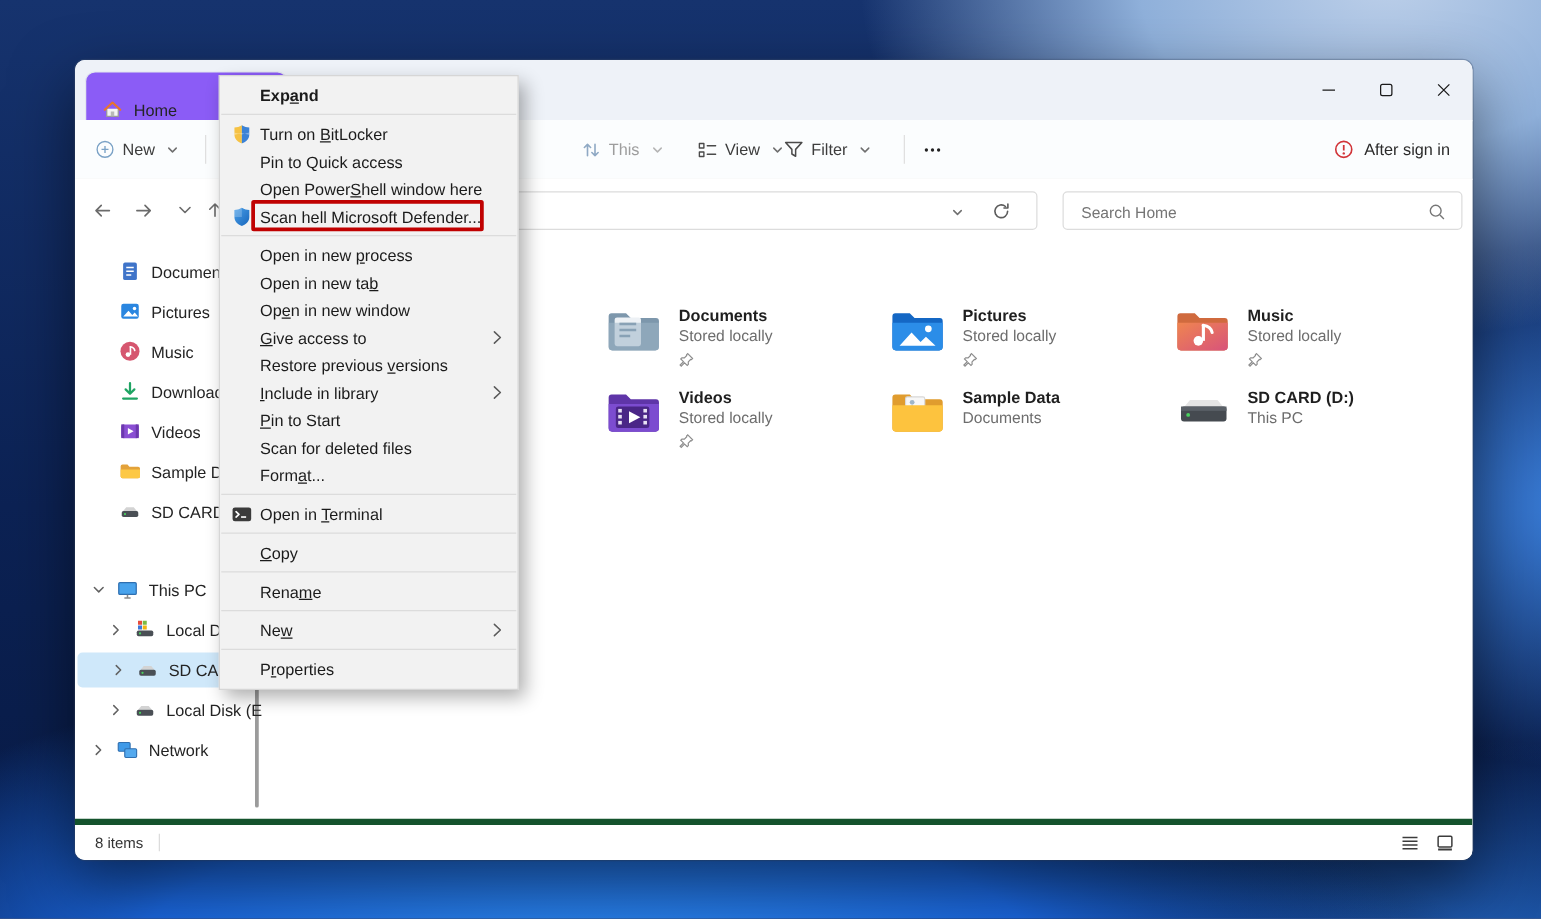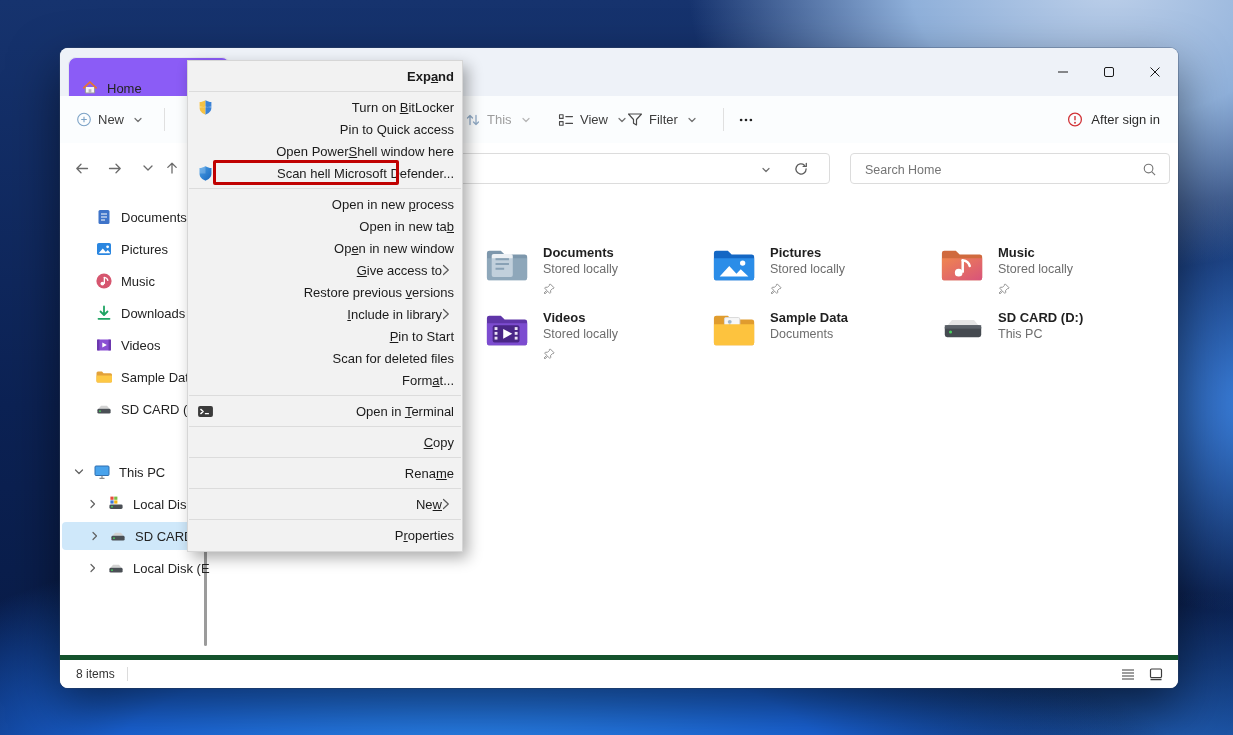--- a/index.html
+++ b/index.html
@@ -61,8 +61,8 @@
   .status-icons{position:absolute;right:14px;top:0;height:28px;display:flex;align-items:center;gap:12px;}
 
   
-  .context-menu{position:absolute;left:187px;top:60px;width:276px;background:#f2f2f2;border:1px solid #d6d6d6;
-    box-shadow:5px 6px 14px rgba(0,0,0,.32);padding:4px 0 5px 0;z-index:50;box-sizing:border-box;text-align:right;}
+  .context-menu{position:absolute;left:175px;top:60px;width:240px;background:#f2f2f2;border:1px solid #d6d6d6;
+    box-shadow:5px 6px 14px rgba(0,0,0,.32);padding:4px 0 5px 0;z-index:50;box-sizing:border-box;}
   .menu-item{position:relative;height:22px;display:flex;align-items:center;padding:0 8px 0 9px;font-size:13px;color:#1b1b1b;}
   .menu-item.bold{font-weight:700;}
   .menu-icon{width:23px;flex:none;display:flex;align-items:center;}

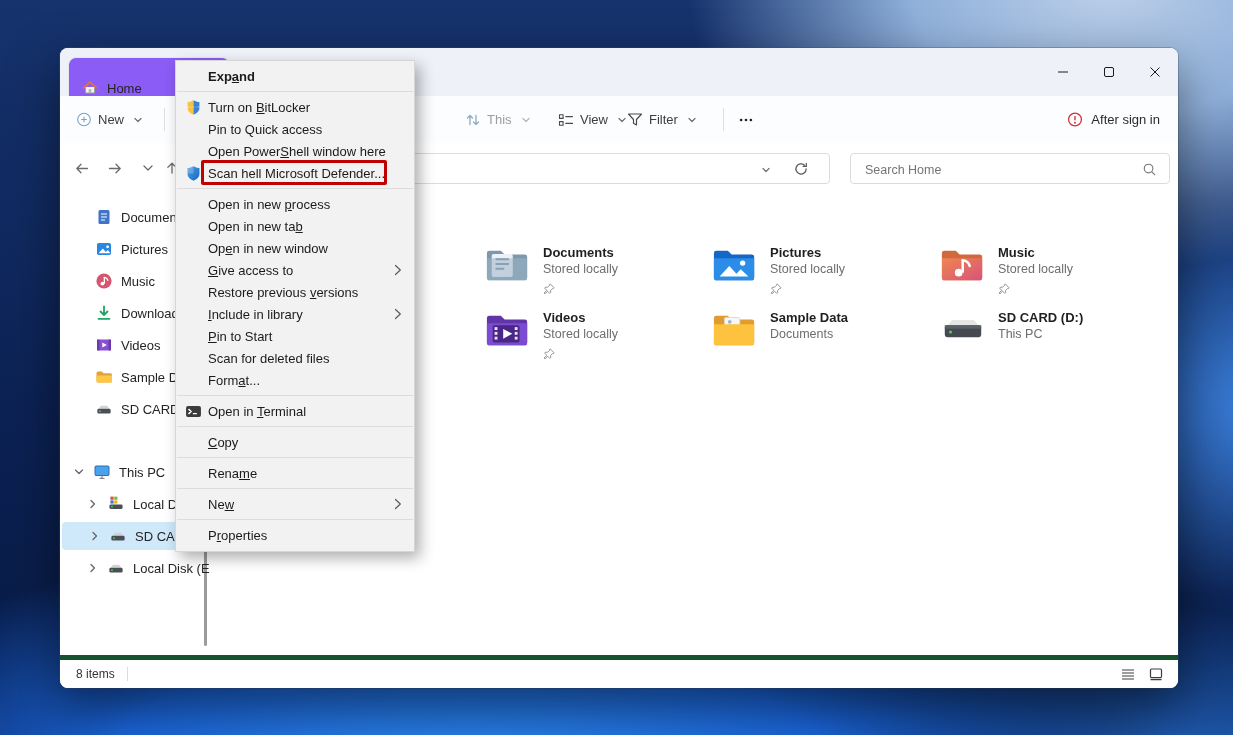--- a/index.html
+++ b/index.html
@@ -391,6 +391,20 @@
             </svg>
           </span>
           <span class="slab">Local Disk (E:)</span>
+        </div>
+        <div class="side-item" style="top: 392px;">
+          <span class="chev" style="margin-left: 12px;">
+            <svg width="12" height="12" viewBox="0 0 12 12">
+              <path d="M4 2.5L7.5 6 4 9.5" fill="none" stroke-linecap="round" stroke-linejoin="round" stroke="#616161" stroke-width="1.2"></path>
+            </svg>
+          </span>
+          <span class="sic">
+            <svg width="18" height="18" viewBox="0 0 18 18">
+              <rect x="1.6" y="3" width="9.5" height="7" rx="1" fill="#3f9ae8" stroke="#2f6fb0" stroke-width=".9"></rect>
+              <rect x="6.8" y="8" width="9.5" height="7" rx="1" fill="#54a9ee" stroke="#2f6fb0" stroke-width=".9"></rect>
+            </svg>
+          </span>
+          <span class="slab">Network</span>
         </div>
       </div>
 

